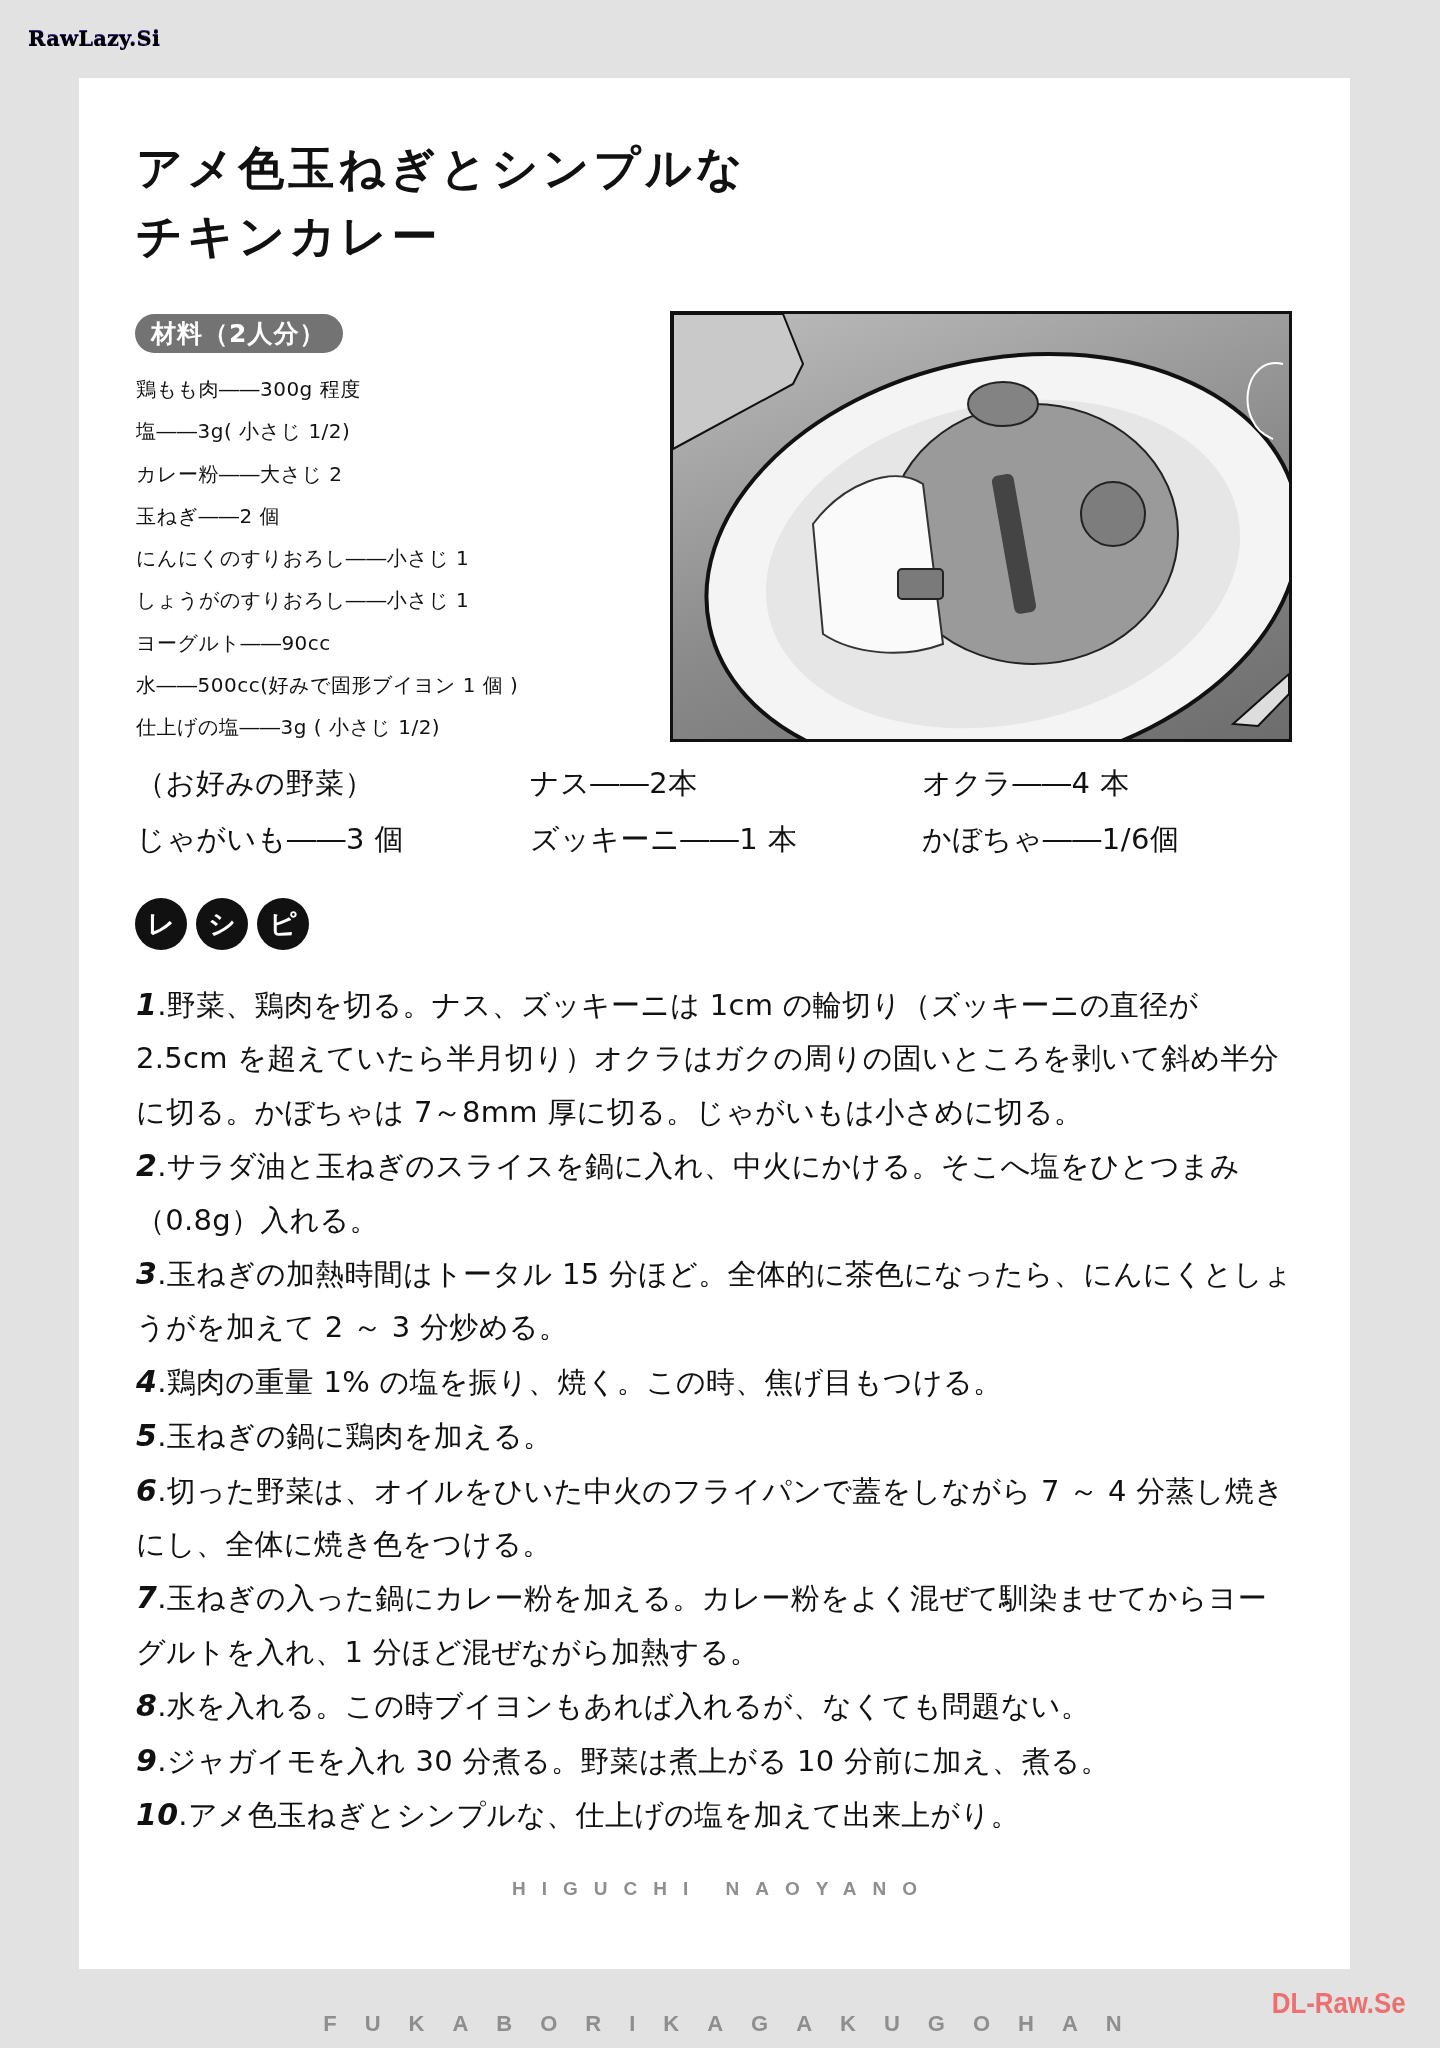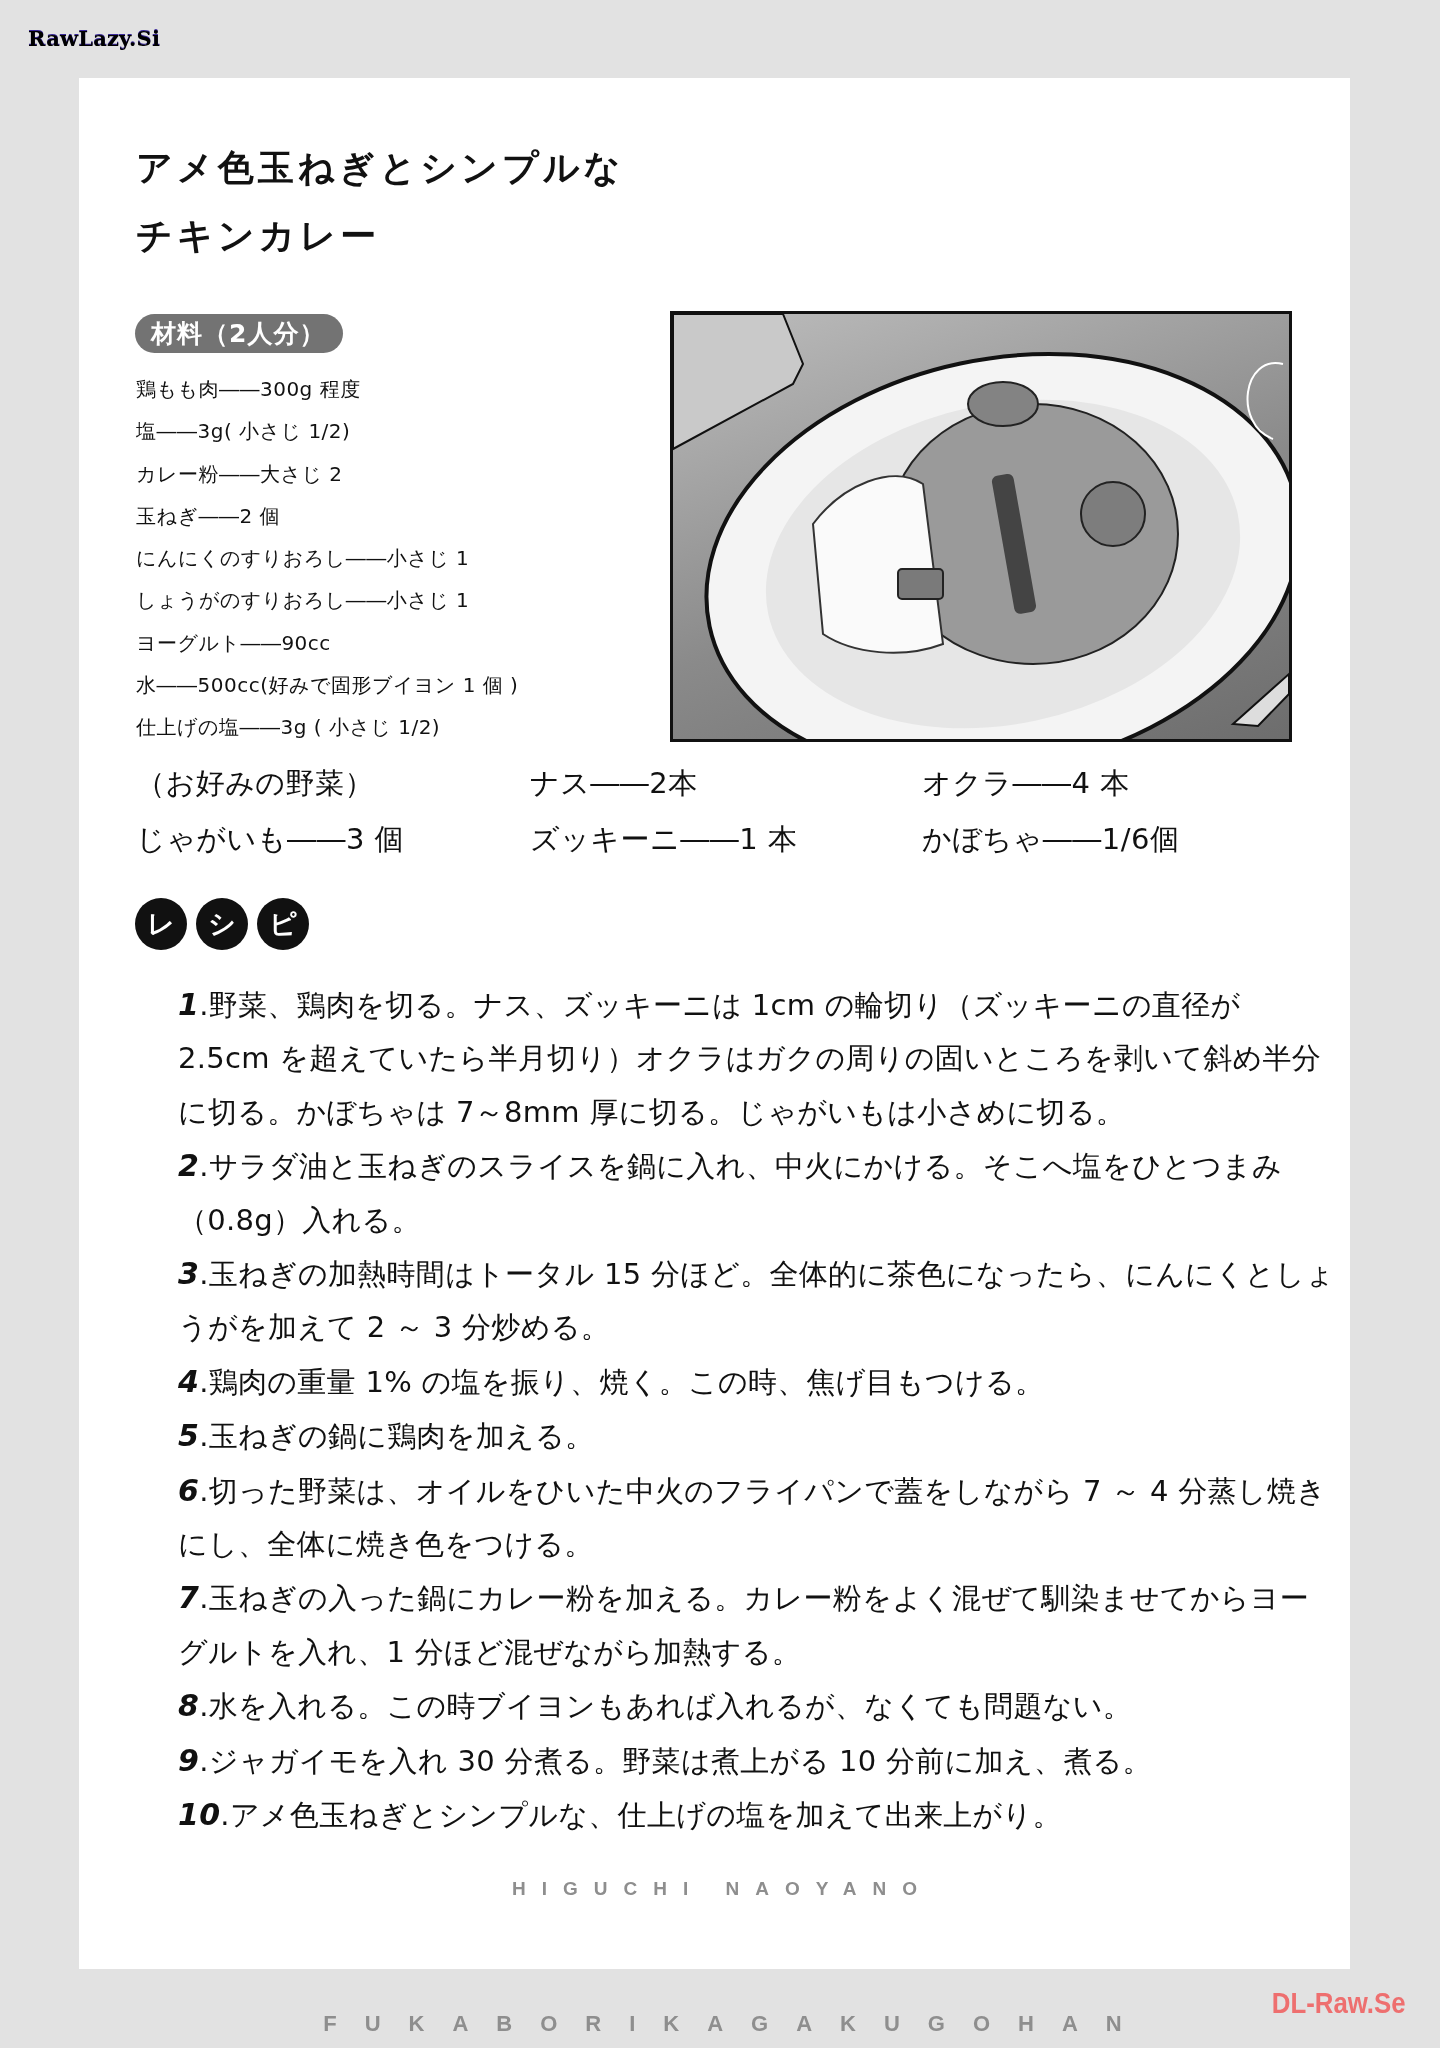--- a/index.html
+++ b/index.html
@@ -19,7 +19,7 @@
   .card {
     position:absolute; left:79px; top:78px; width:1271px; height:1891px; background:#ffffff;
   }
-  .title { position:absolute; left:57px; top:56px; font-size:36px; font-weight:bold; line-height:68px; letter-spacing:4px; }
+  .title { position:absolute; left:57px; top:56px; font-size:46px; font-weight:bold; line-height:68px; letter-spacing:4px; }
   .badge {
     position:absolute; left:56px; top:236px; height:39px; padding:0 18px 0 16px; border-radius:20px;
     background:#737373; color:#fff; font-size:25px; font-weight:bold; line-height:39px; letter-spacing:1px;

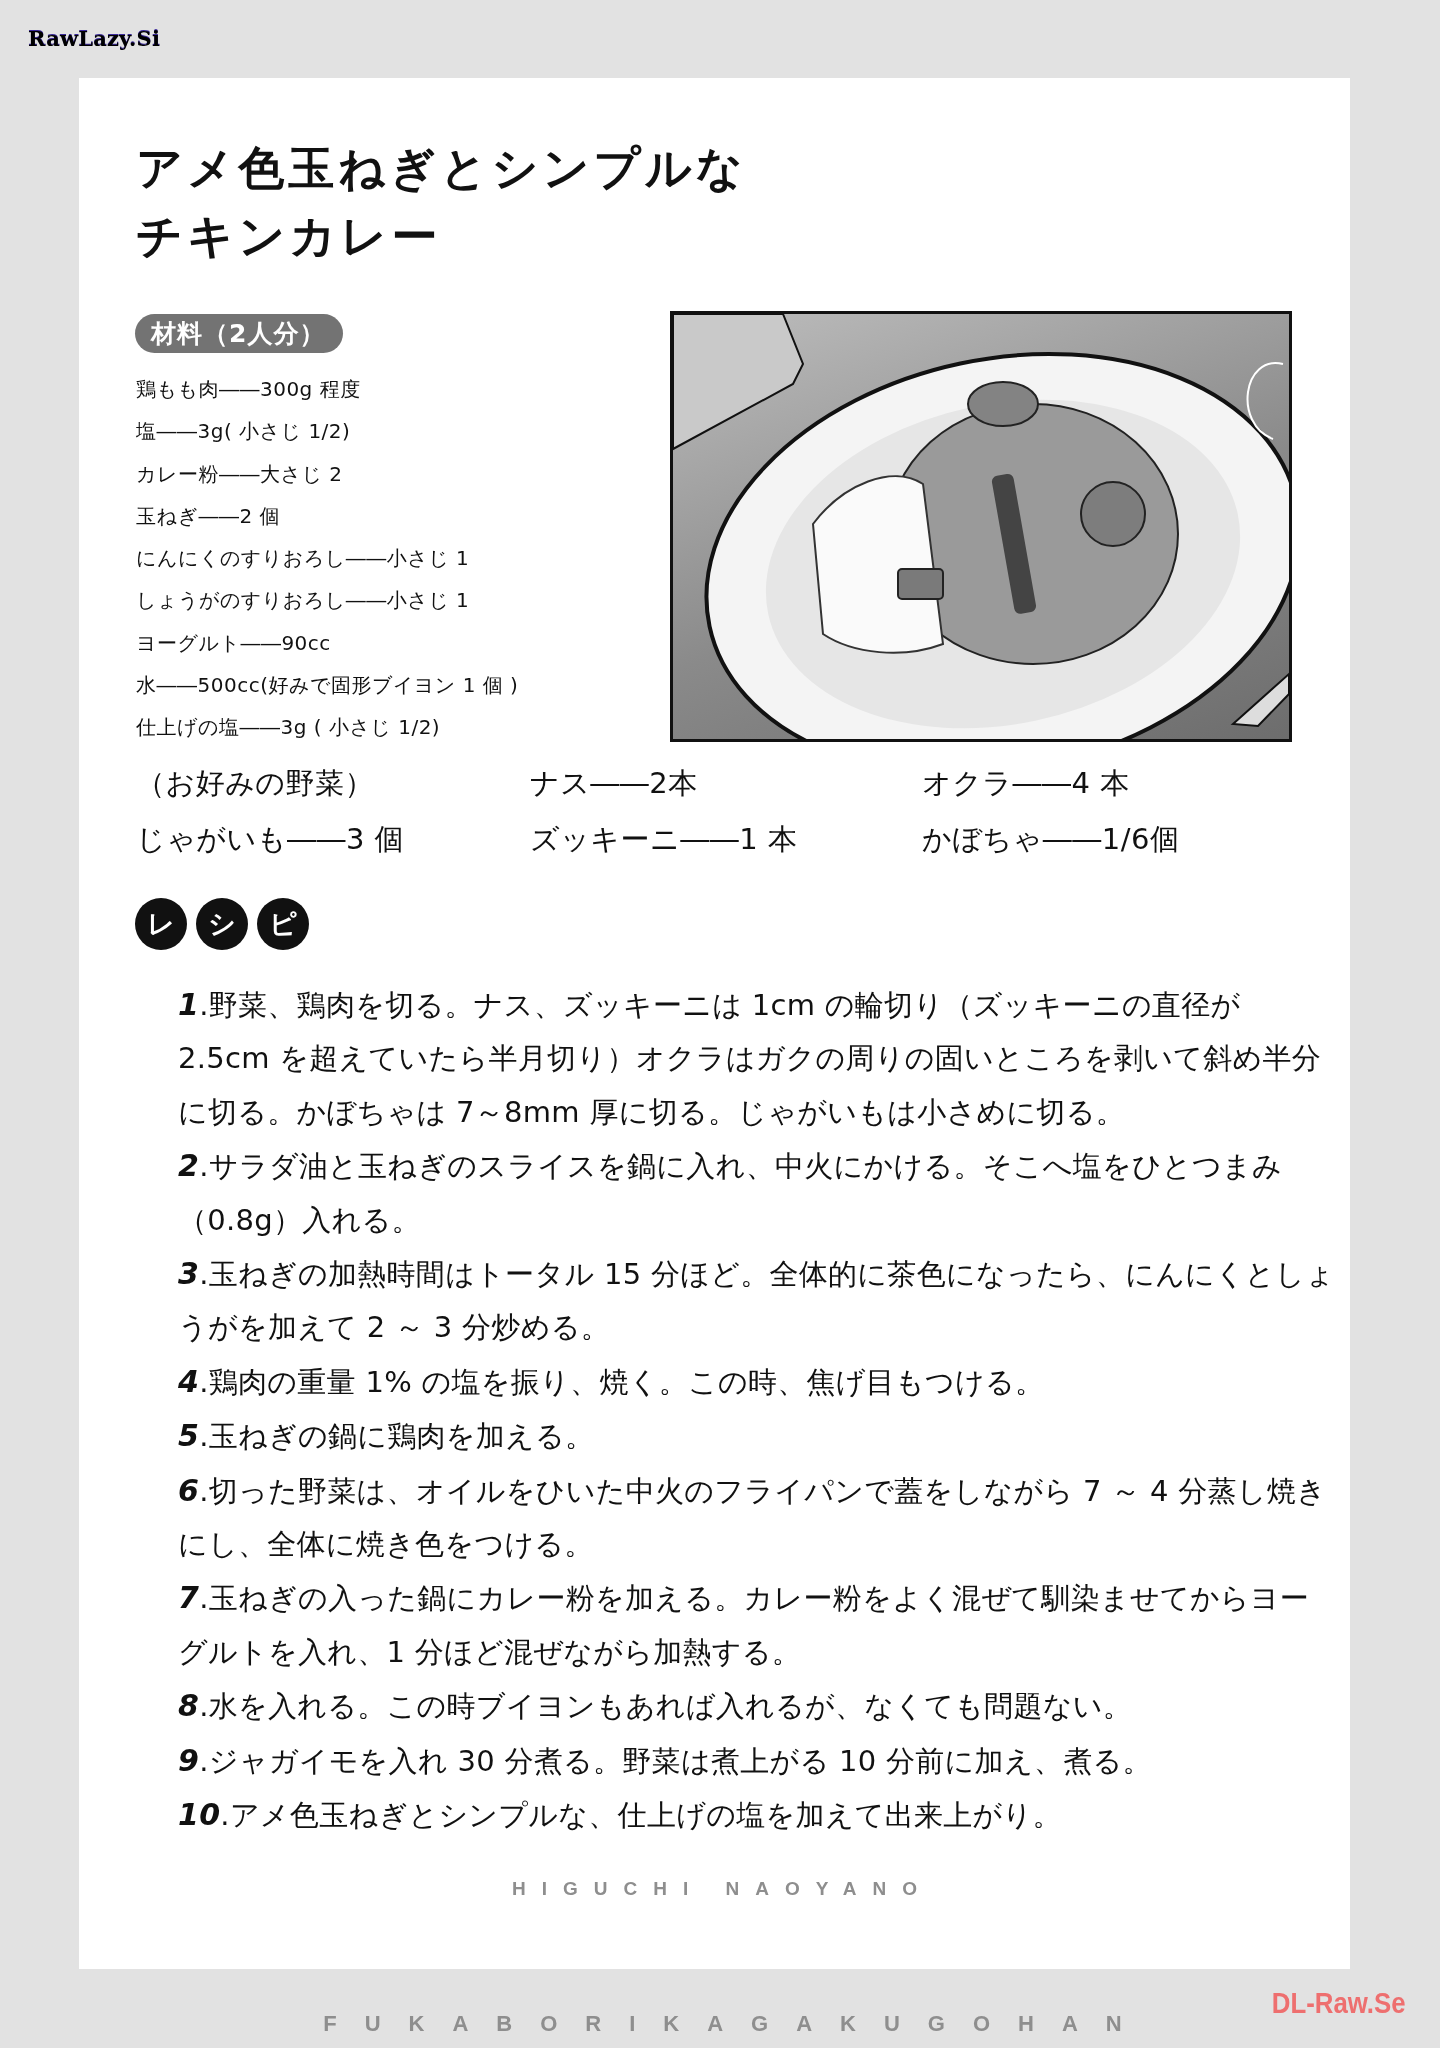--- a/index.html
+++ b/index.html
@@ -38,7 +38,7 @@
     width:52px; height:52px; border-radius:50%; background:#111; color:#fff; font-size:27px; font-weight:bold;
     display:flex; align-items:center; justify-content:center;
   }
-  .steps { position:absolute; left:57px; top:900px; width:1160px; font-size:29px; line-height:53.4px; letter-spacing:0.3px;margin-left:42px; }
+  .steps { position:absolute; left:57px; top:900px; width:1160px; font-size:29px; line-height:53.4px; letter-spacing:0.3px; }
   .step { white-space:normal; }
   .step-num { font-weight:bold; font-style:italic; font-size:30px; }
   .footer { position:absolute; left:0; width:1271px; text-align:center; color:#8e8e8e; font-weight:bold; font-family:"Liberation Sans","DejaVu Sans",sans-serif; }

